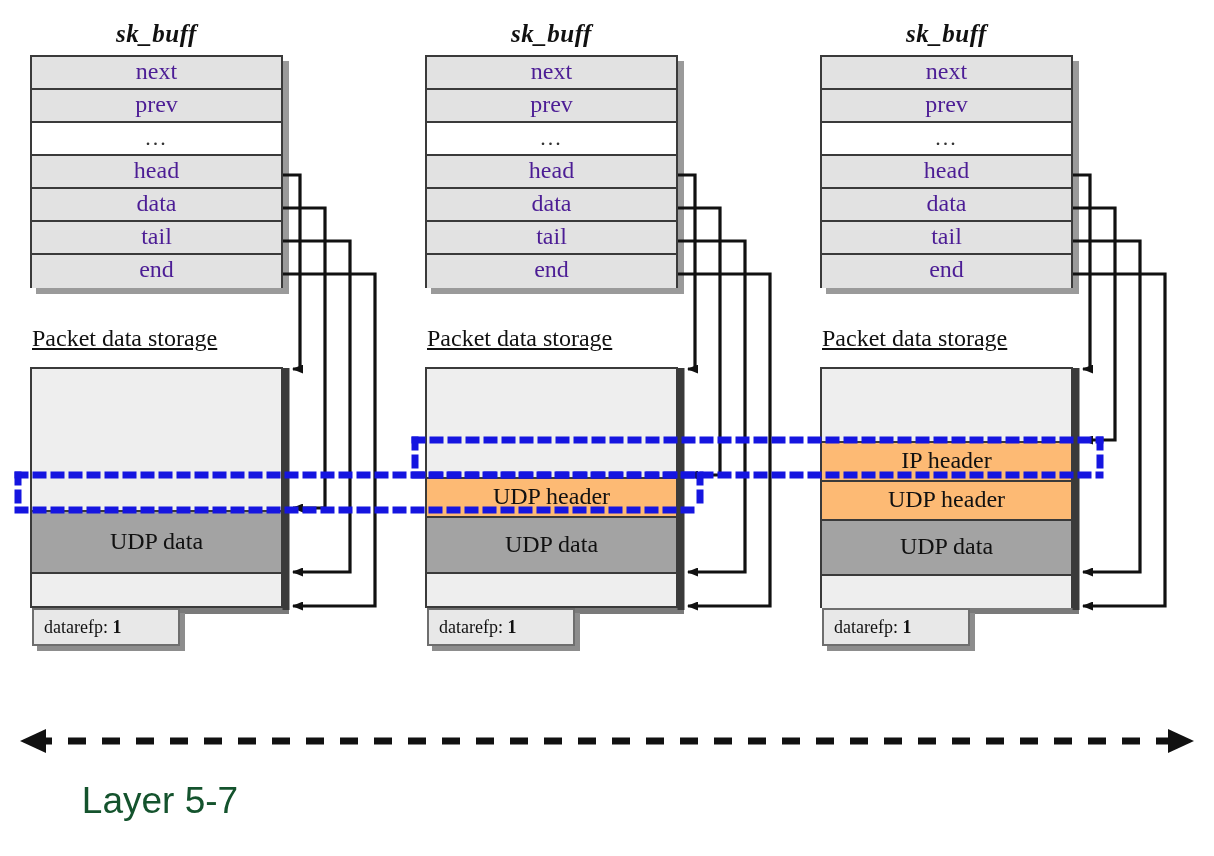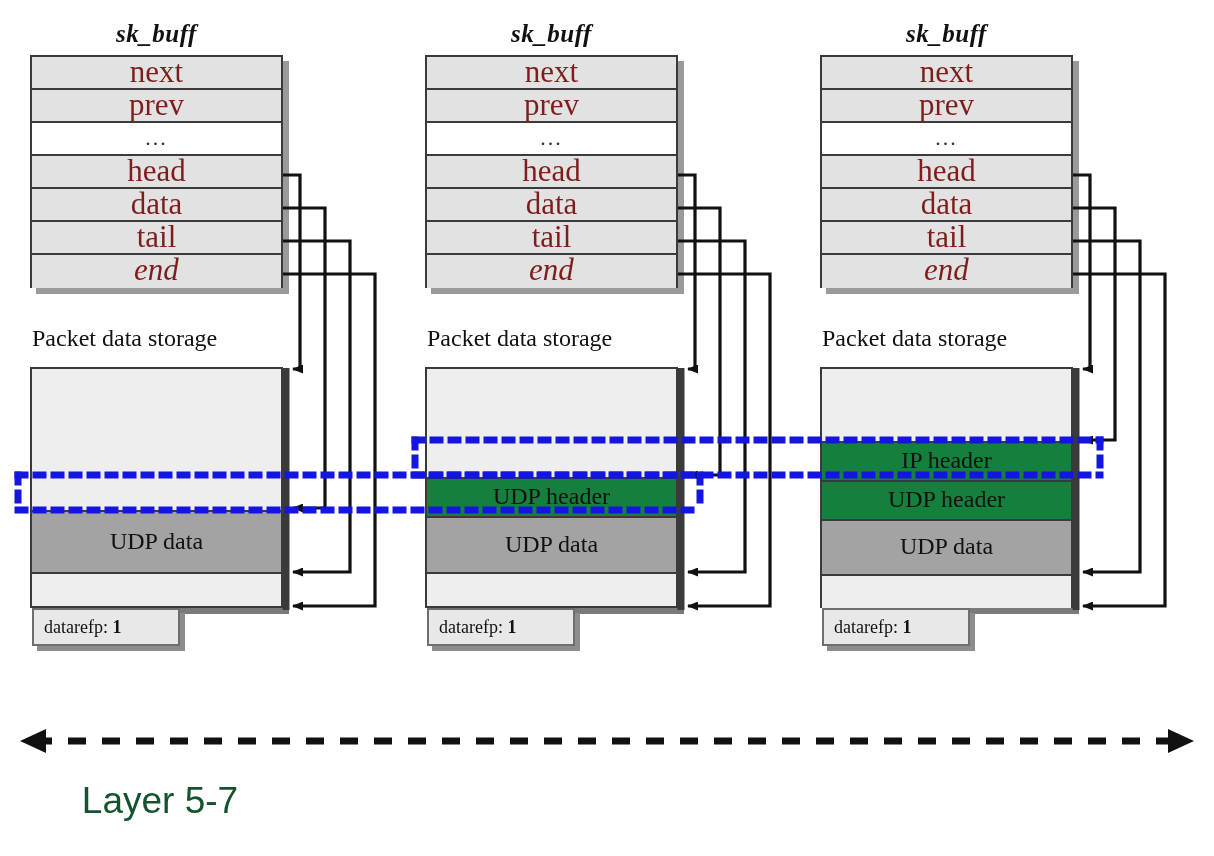--- a/index.html
+++ b/index.html
@@ -18,7 +18,7 @@
        box-shadow:6px 6px 0 0 #9a9a9a;}
   .skb-row{box-sizing:border-box;height:33px;line-height:29px;
            border-bottom:2px solid #3a3a3a;background:#e2e2e2;
-           text-align:center;font-size:31px;color:#7f1d1d;}
+           text-align:center;font-size:24px;color:#4c1d95;}
   .skb-row:last-child{border-bottom:none;font-style:italic;}
   .skb-row.blank{background:#ffffff;font-size:22px;letter-spacing:2px;color:#333;}
 

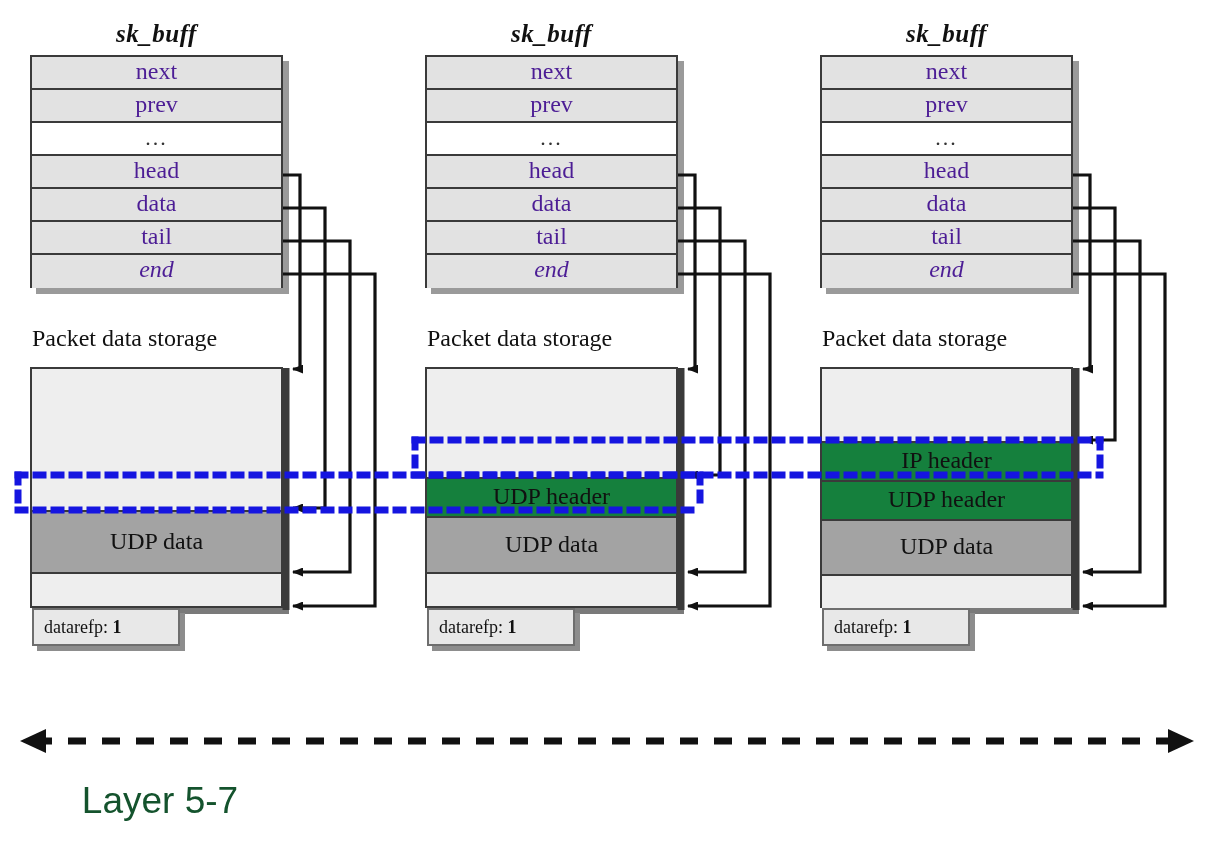--- a/index.html
+++ b/index.html
@@ -19,7 +19,7 @@
   .skb-row{box-sizing:border-box;height:33px;line-height:29px;
            border-bottom:2px solid #3a3a3a;background:#e2e2e2;
            text-align:center;font-size:24px;color:#4c1d95;}
-  .skb-row:last-child{border-bottom:none;font-style:italic;}
+  .skb-row:last-child{border-bottom:none;}
   .skb-row.blank{background:#ffffff;font-size:22px;letter-spacing:2px;color:#333;}
 
   .pds-title{position:absolute;font-size:24px;color:#111;white-space:nowrap;}

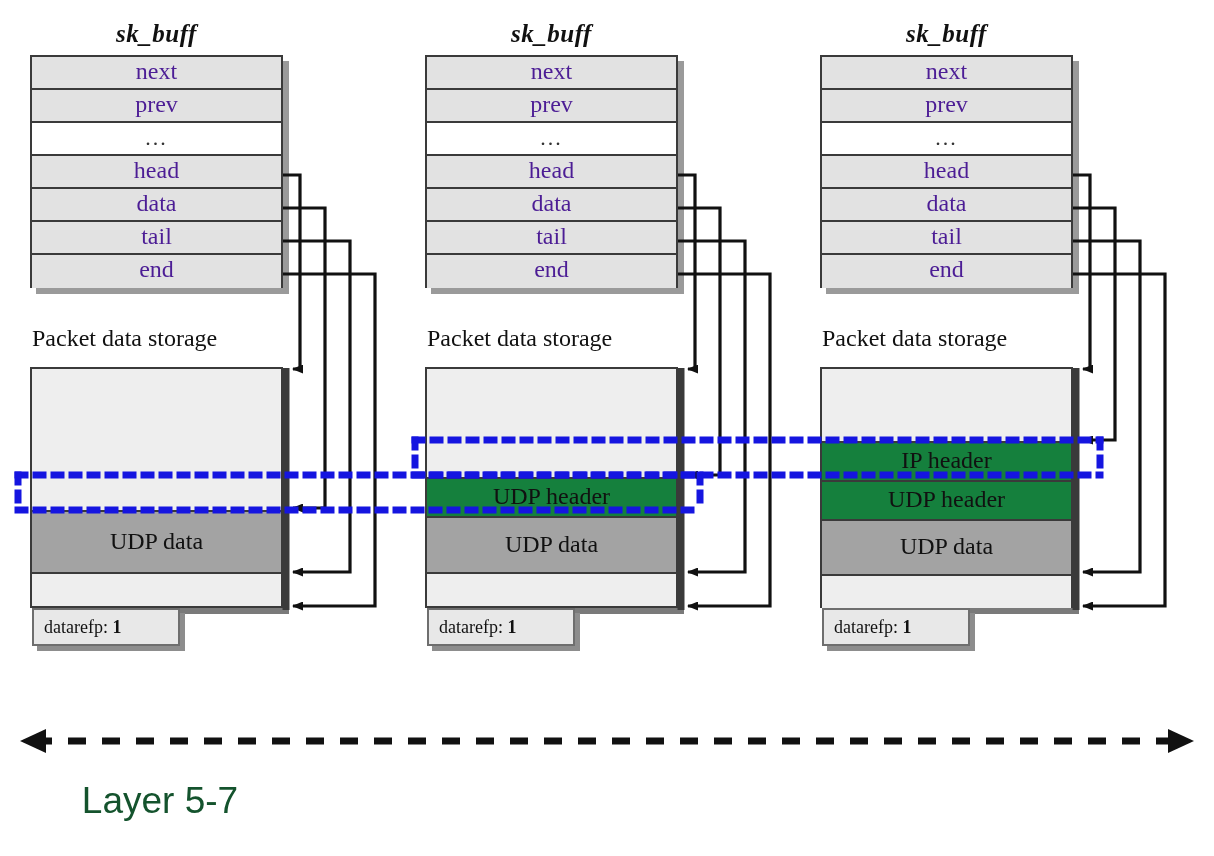--- a/index.html
+++ b/index.html
@@ -22,7 +22,7 @@
   .skb-row:last-child{border-bottom:none;}
   .skb-row.blank{background:#ffffff;font-size:22px;letter-spacing:2px;color:#333;}
 
-  .pds-title{position:absolute;font-size:24px;color:#111;white-space:nowrap;}
+  .pds-title{position:absolute;font-size:24px;color:#111;white-space:nowrap;text-decoration:underline;}
 
   .pds{position:absolute;box-sizing:border-box;
        border:2px solid #3a3a3a;background:#eeeeee;

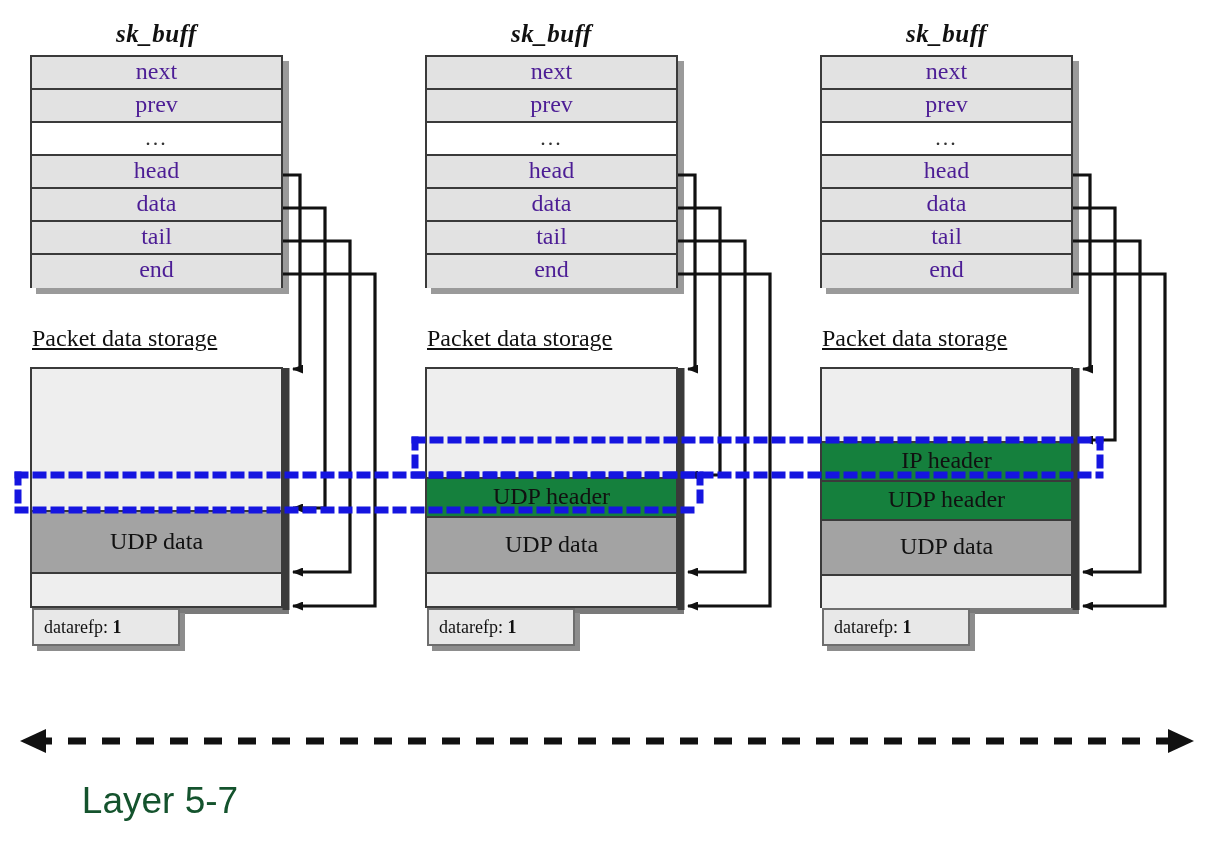--- a/index.html
+++ b/index.html
@@ -30,7 +30,7 @@
   .seg{box-sizing:border-box;width:100%;text-align:center;
        font-size:24px;color:#111;}
   .seg.free{background:#eeeeee;}
-  .seg.hdr{background:#15803d;border-top:2px solid #3a3a3a;}
+  .seg.hdr{background:#fdba74;border-top:2px solid #3a3a3a;}
   .seg.data{background:#a3a3a3;border-top:2px solid #3a3a3a;}
   .seg.tailroom{background:#eeeeee;border-top:2px solid #3a3a3a;}
 

